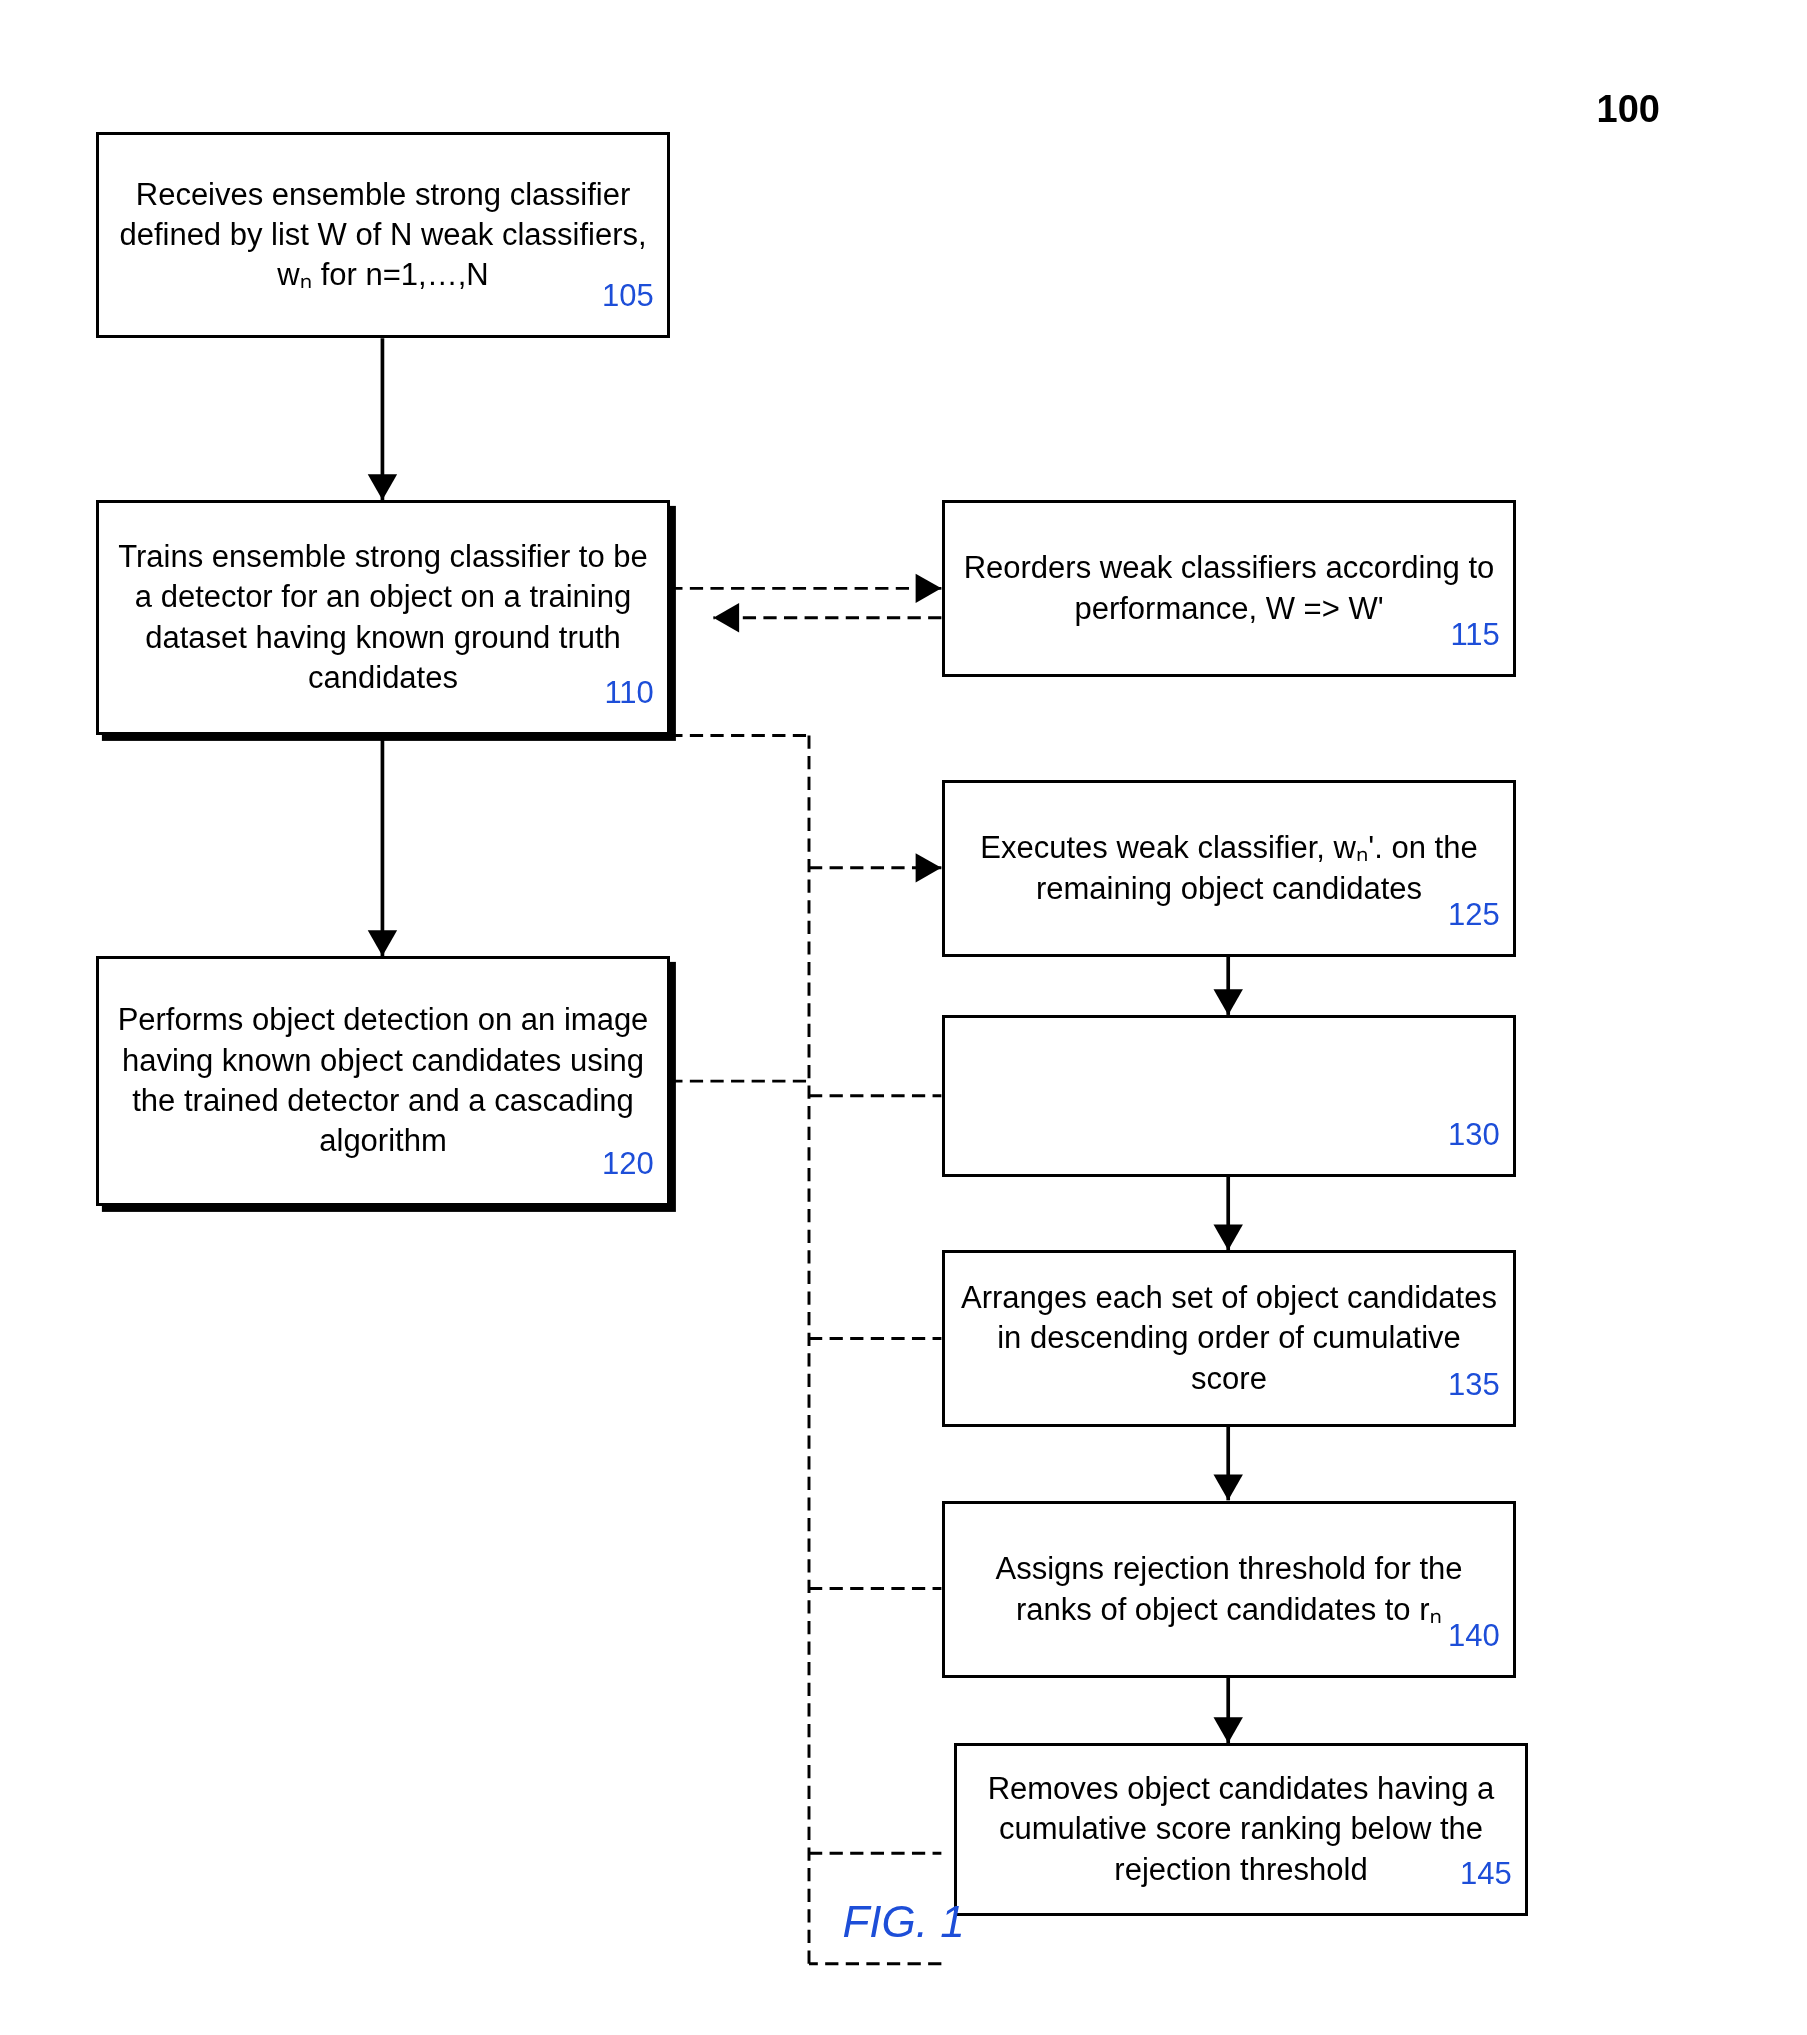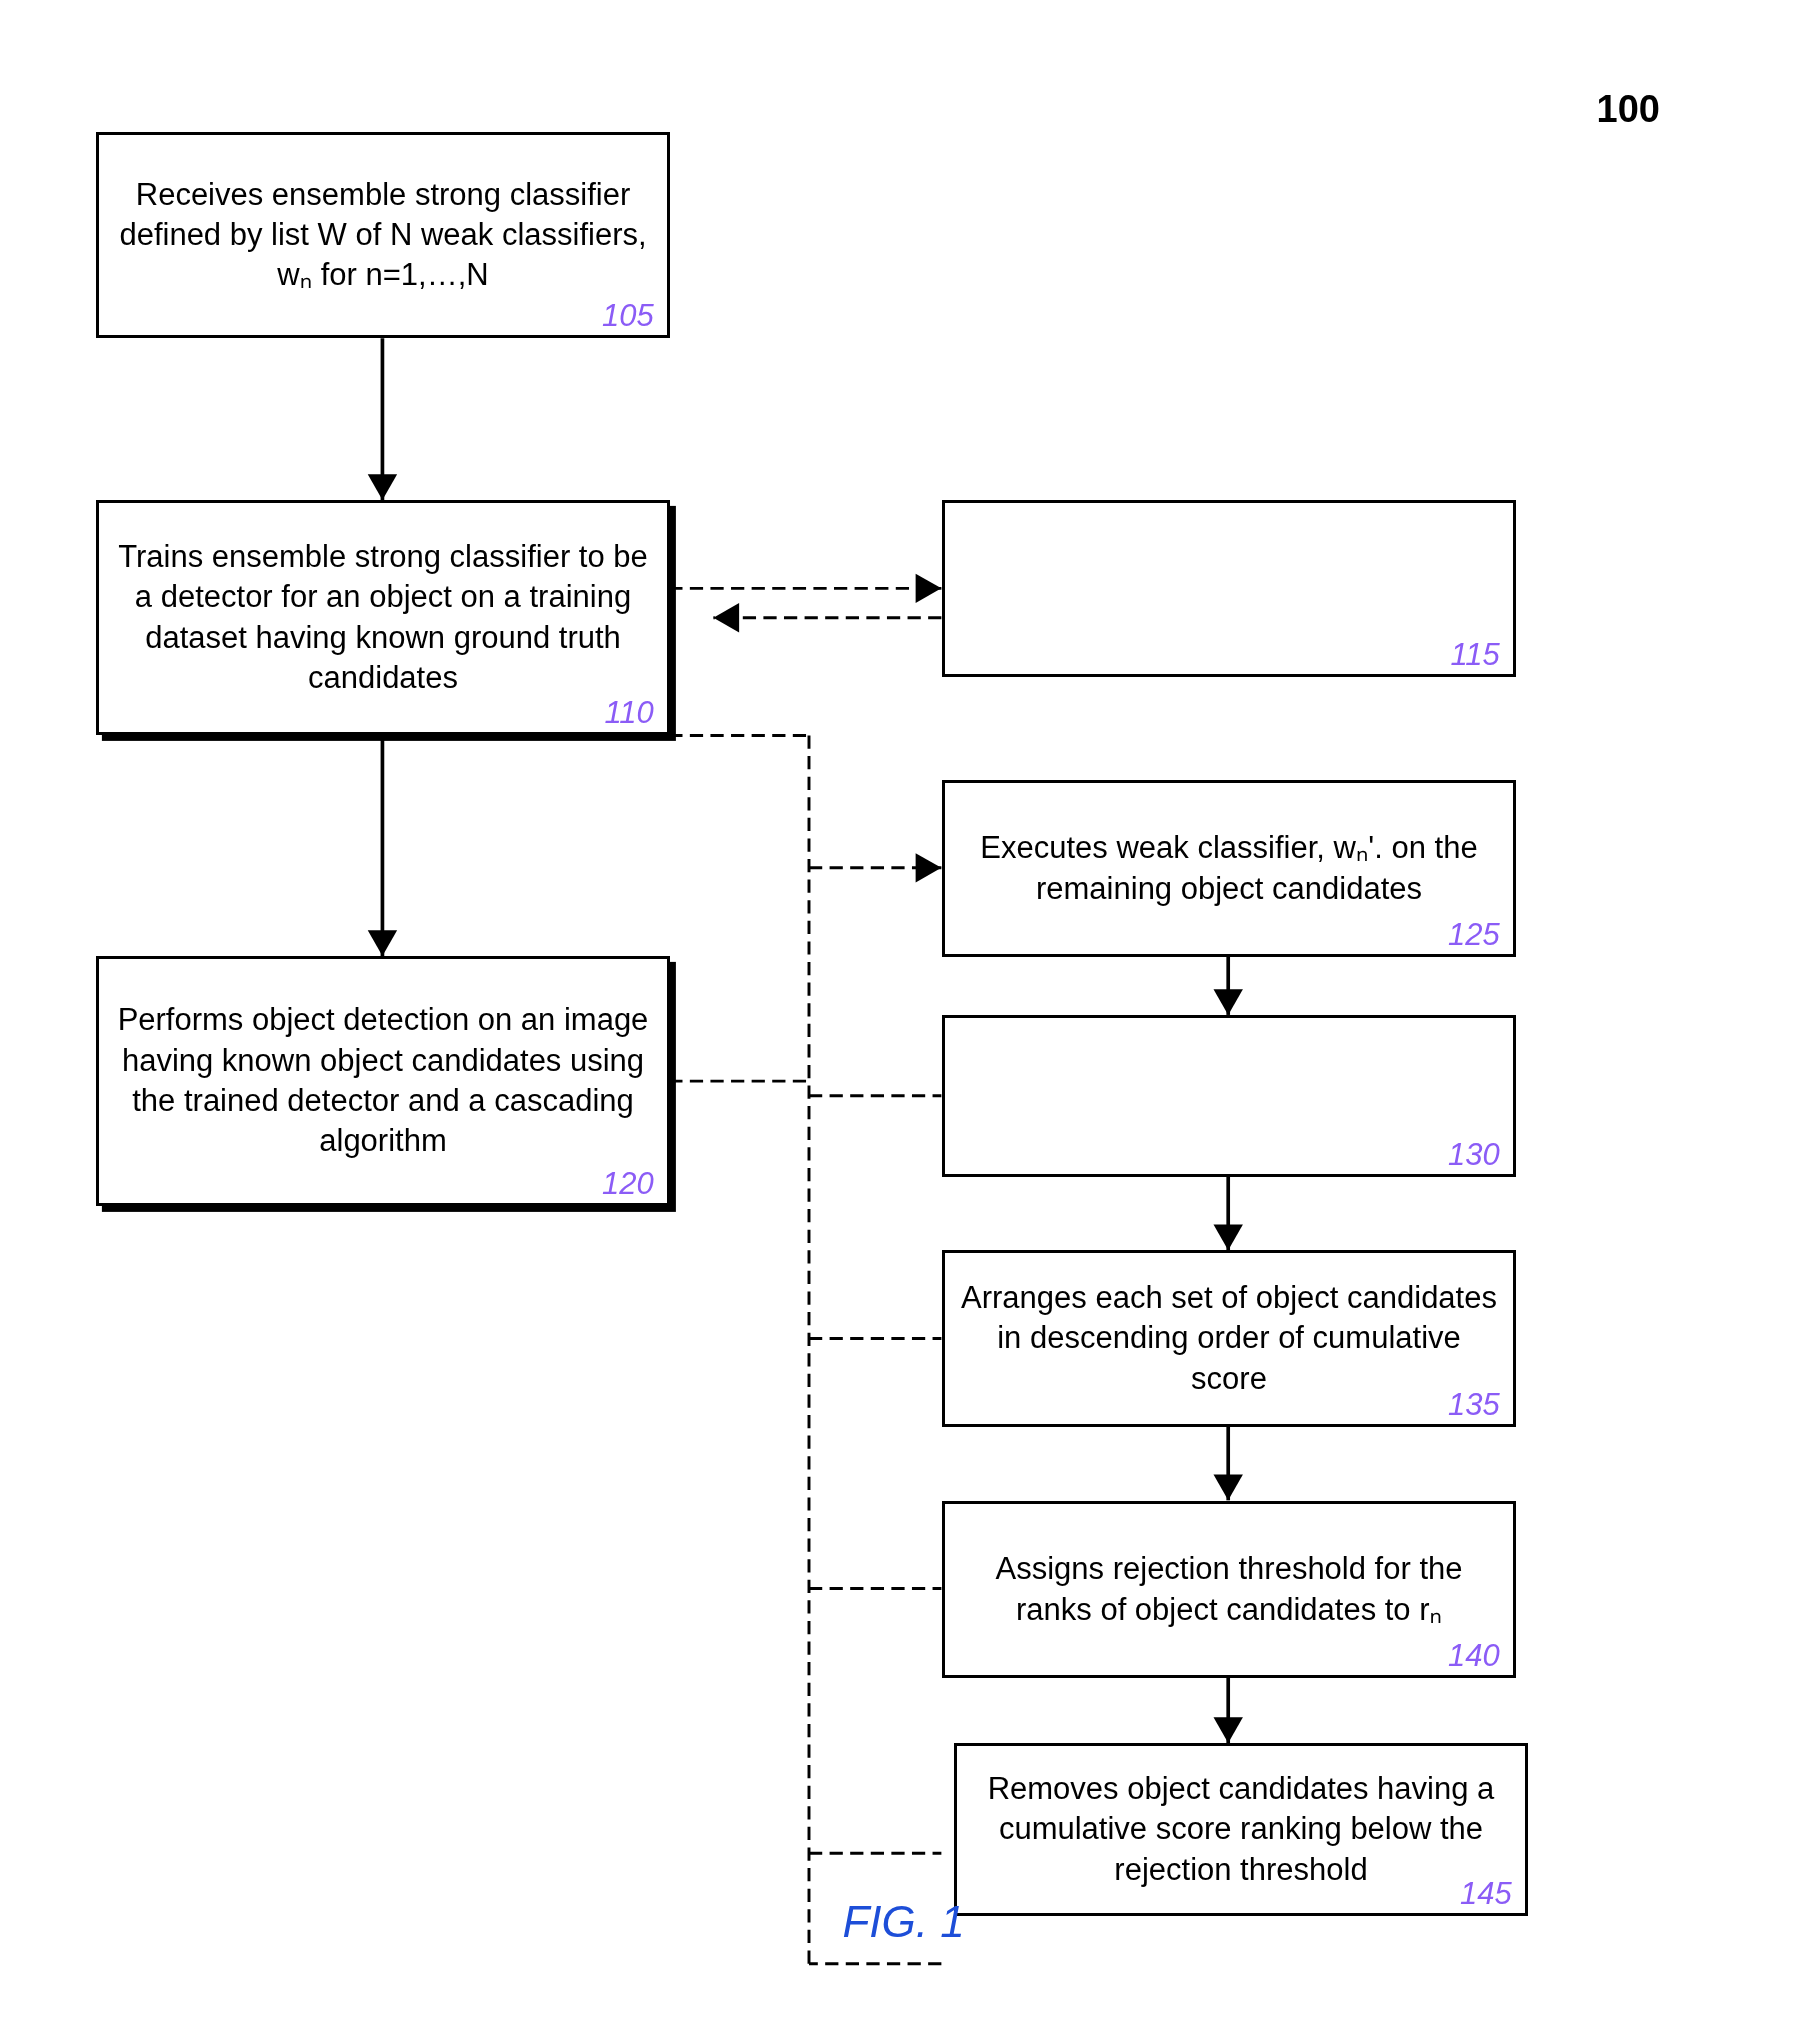--- a/index.html
+++ b/index.html
@@ -46,11 +46,10 @@
 
     .flow-box-number {
       position: absolute;
-      bottom: 1px;
+      bottom: 21px;
       right: 13.2px;
       font-size: 31px;
-      color: #8b5cf6;
-      font-style: italic;
+      color: #1d4ed8;
     }
 
     

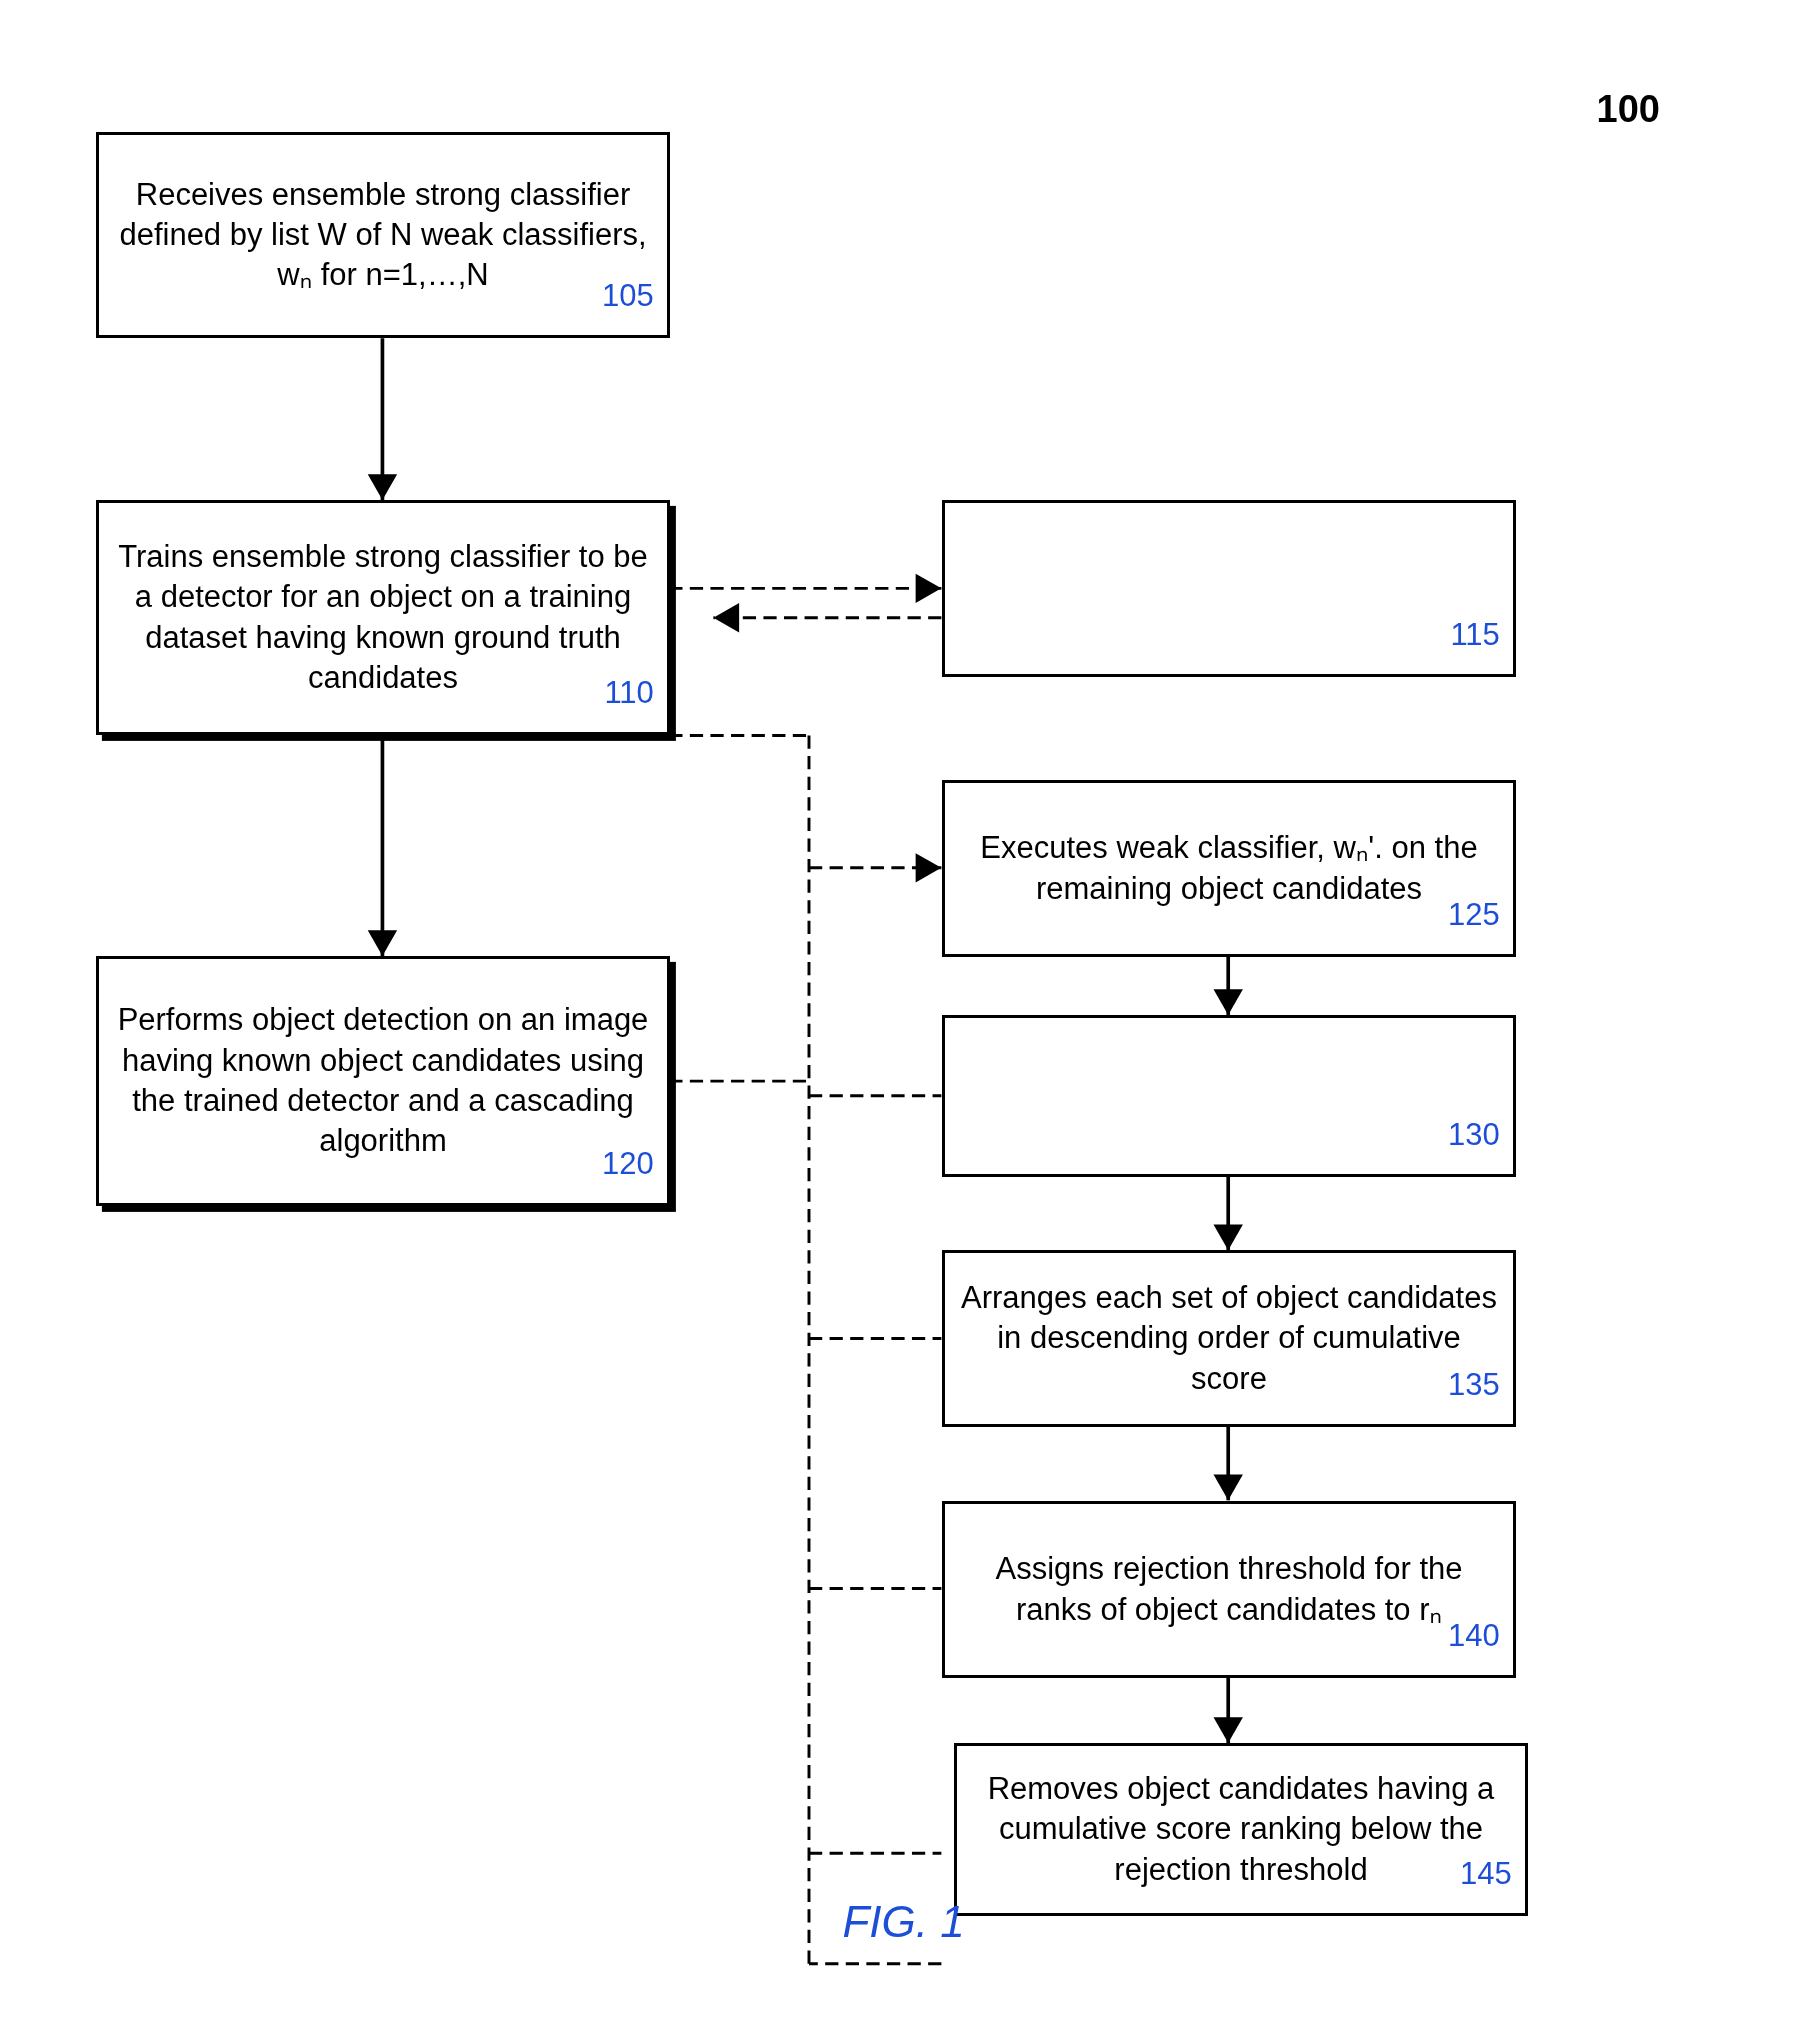--- a/index.html
+++ b/index.html
@@ -146,6 +146,7 @@
   </div>
 
   <div class="flow-box" style="left:942px; top:500px; width:574px; height:177px;">
+    <span class="flow-box-text">Reorders weak classifiers according to performance, W =&gt; W'</span>
     <span class="flow-box-number">115</span>
   </div>
 

